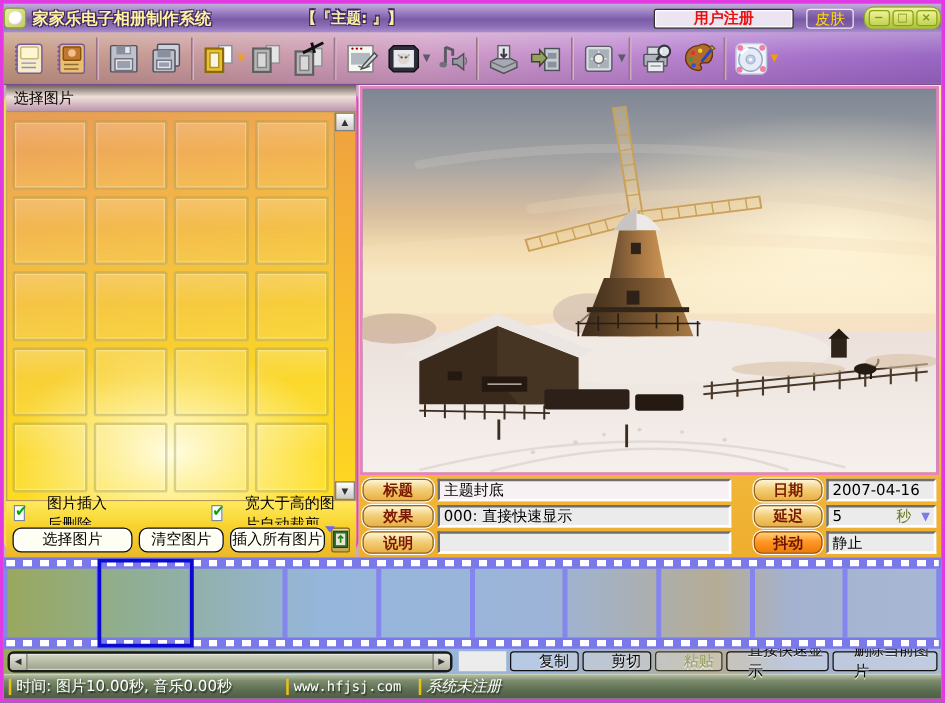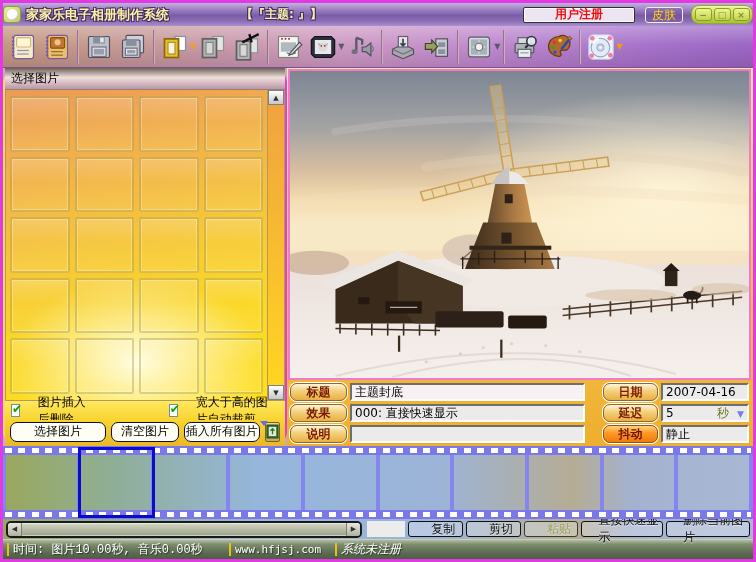--- a/index.html
+++ b/index.html
@@ -129,7 +129,7 @@
     text-shadow:1px 1px 1px #2a3424; border-top:1px solid #c8d0b8; }
   .st-msg{ margin-left:6px; width:300px; }
   .st-sep{ width:2px; height:13px; background:#e8c018; margin:0 4px; flex:0 0 auto;}
-  .st-time{ width:212px;font-family:Liberation Mono, monospace; }
+  .st-time{ width:212px; }
   .st-site{ width:96px; font-family:"DejaVu Sans Mono","Liberation Mono",monospace; font-size:11px; }
   .st-reg{ flex:1;font-style:italic; }
 </style>

